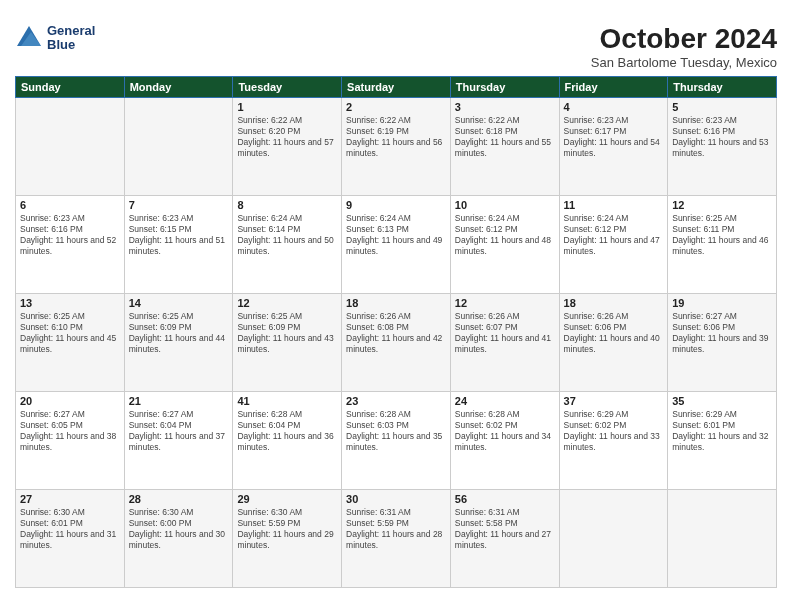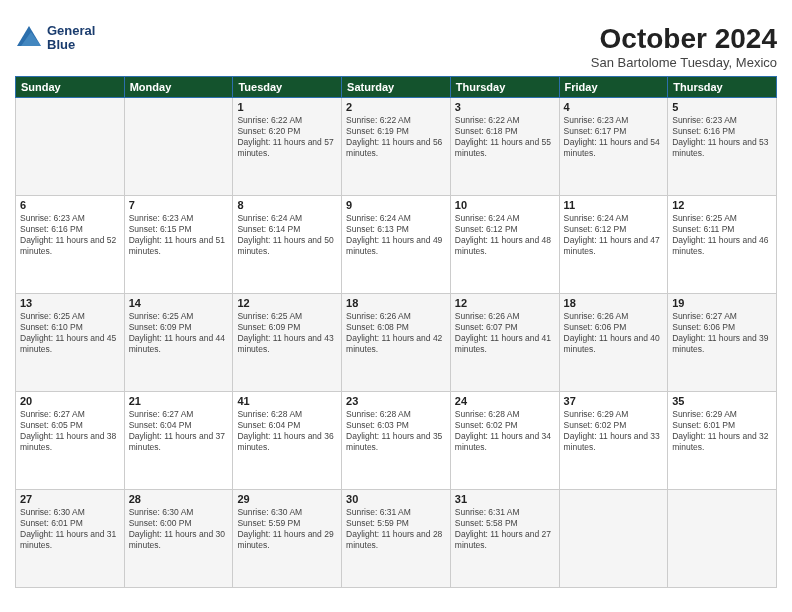--- a/index.html
+++ b/index.html
@@ -321,7 +321,7 @@
 Daylight: 11 hours and 28 minutes.</div>
           </td>
           <td>
-            <span class="day-num">31</span>
+            <span class="day-num">56</span>
             <div class="day-info" style="white-space: pre-line;">Sunrise: 6:31 AM
 Sunset: 5:58 PM
 Daylight: 11 hours and 27 minutes.</div>

